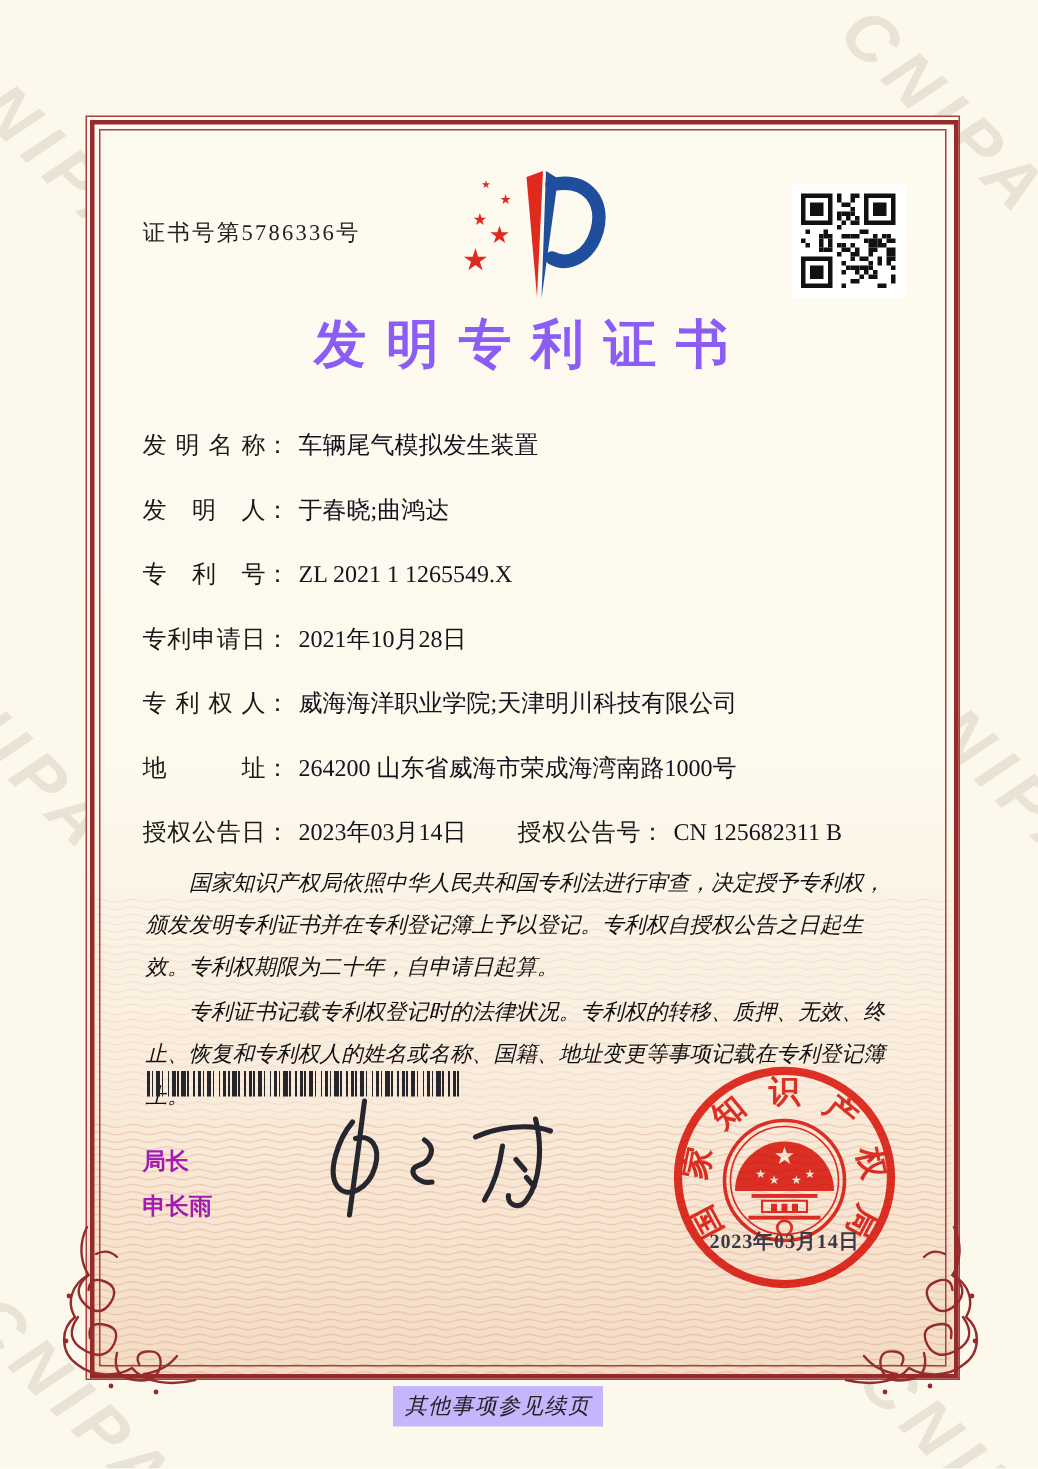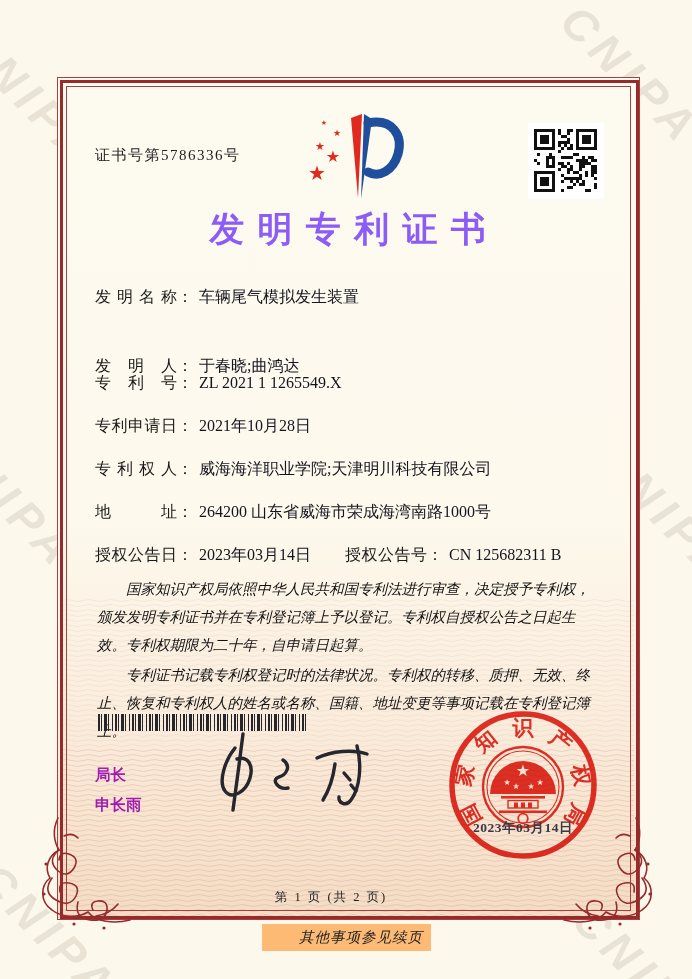--- a/index.html
+++ b/index.html
@@ -213,7 +213,7 @@
 
   <div id="fields">
       <div class="row" style="top: 287px;"><span class="flabel">发明名称</span><span class="fcolon">：</span><span class="fvalue">车辆尾气模拟发生装置</span></div>
-      <div class="row" style="top: 330px; margin-top: 26px;"><span class="flabel">发明人</span><span class="fcolon">：</span><span class="fvalue">于春晓;曲鸿达</span></div>
+      <div class="row" style="top: 330px;"><span class="flabel">发明人</span><span class="fcolon">：</span><span class="fvalue">于春晓;曲鸿达</span></div>
       <div class="row" style="top: 373px;"><span class="flabel">专利号</span><span class="fcolon">：</span><span class="fvalue">ZL 2021 1 1265549.X</span></div>
       <div class="row" style="top: 416px;"><span class="flabel">专利申请日</span><span class="fcolon">：</span><span class="fvalue">2021年10月28日</span></div>
       <div class="row" style="top: 459px;"><span class="flabel">专利权人</span><span class="fcolon">：</span><span class="fvalue">威海海洋职业学院;天津明川科技有限公司</span></div>

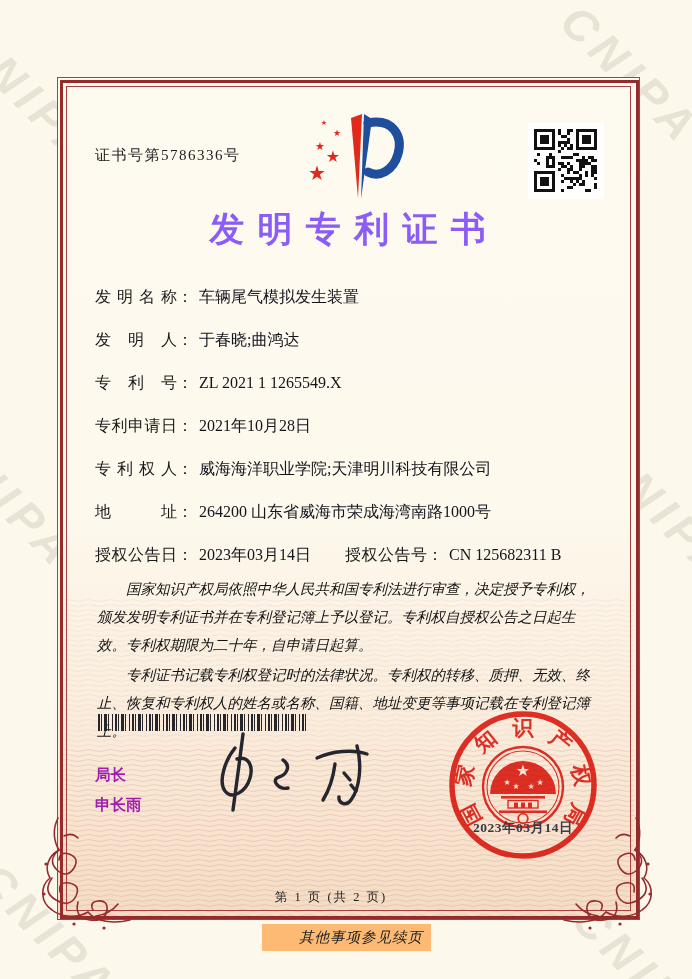--- a/index.html
+++ b/index.html
@@ -310,7 +310,6 @@
     </g>
   </svg>
 
-  <div id="page-num">第 1 页 (共 2 页)</div>
   <div id="cont-box">
     <span id="cont-note">其他事项参见续页</span>
   </div>

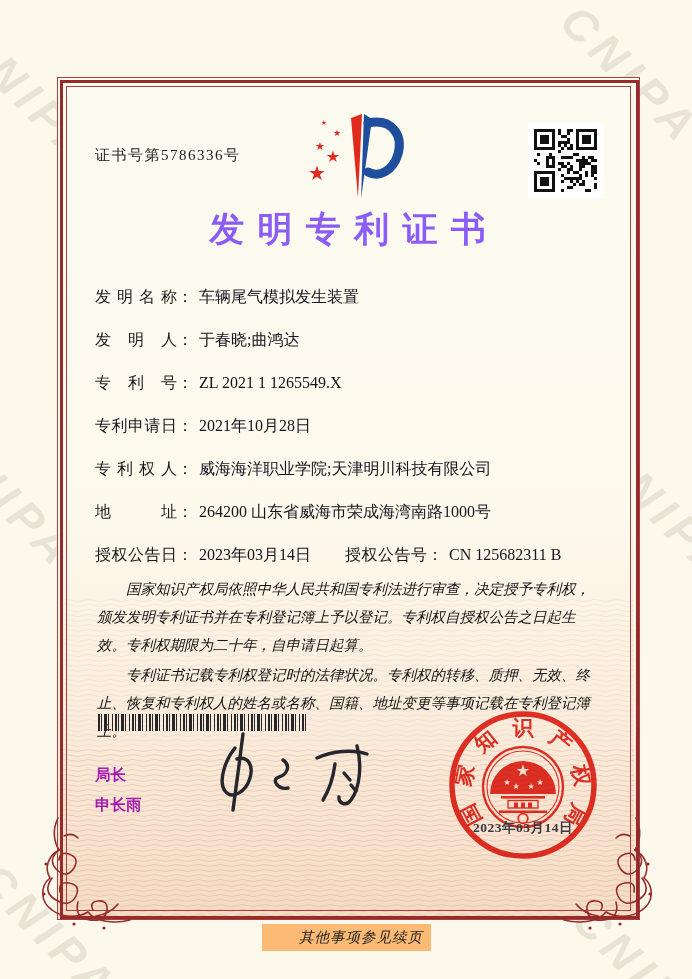--- a/index.html
+++ b/index.html
@@ -47,8 +47,8 @@
   #flourish-right{left:548px;top:816px;transform:scaleX(-1);}
   #page-num{position:absolute;left:57px;top:889px;width:548px;text-align:center;
      font-size:12.5px;letter-spacing:2px;color:#222;}
-  #cont-box{position:absolute;left:262px;top:924px;width:140px;height:27px;background:#fdba74;
-     display:flex;align-items:center;justify-content:center;padding-left:29px;}
+  #cont-box{position:absolute;left:262px;top:924px;width:140px;height:27px;background:#c4b5fd;
+     display:flex;align-items:center;justify-content:center;}
   #cont-note{font-size:14.5px;font-style:italic;letter-spacing:1px;color:#222;}
 </style>
 </head>

